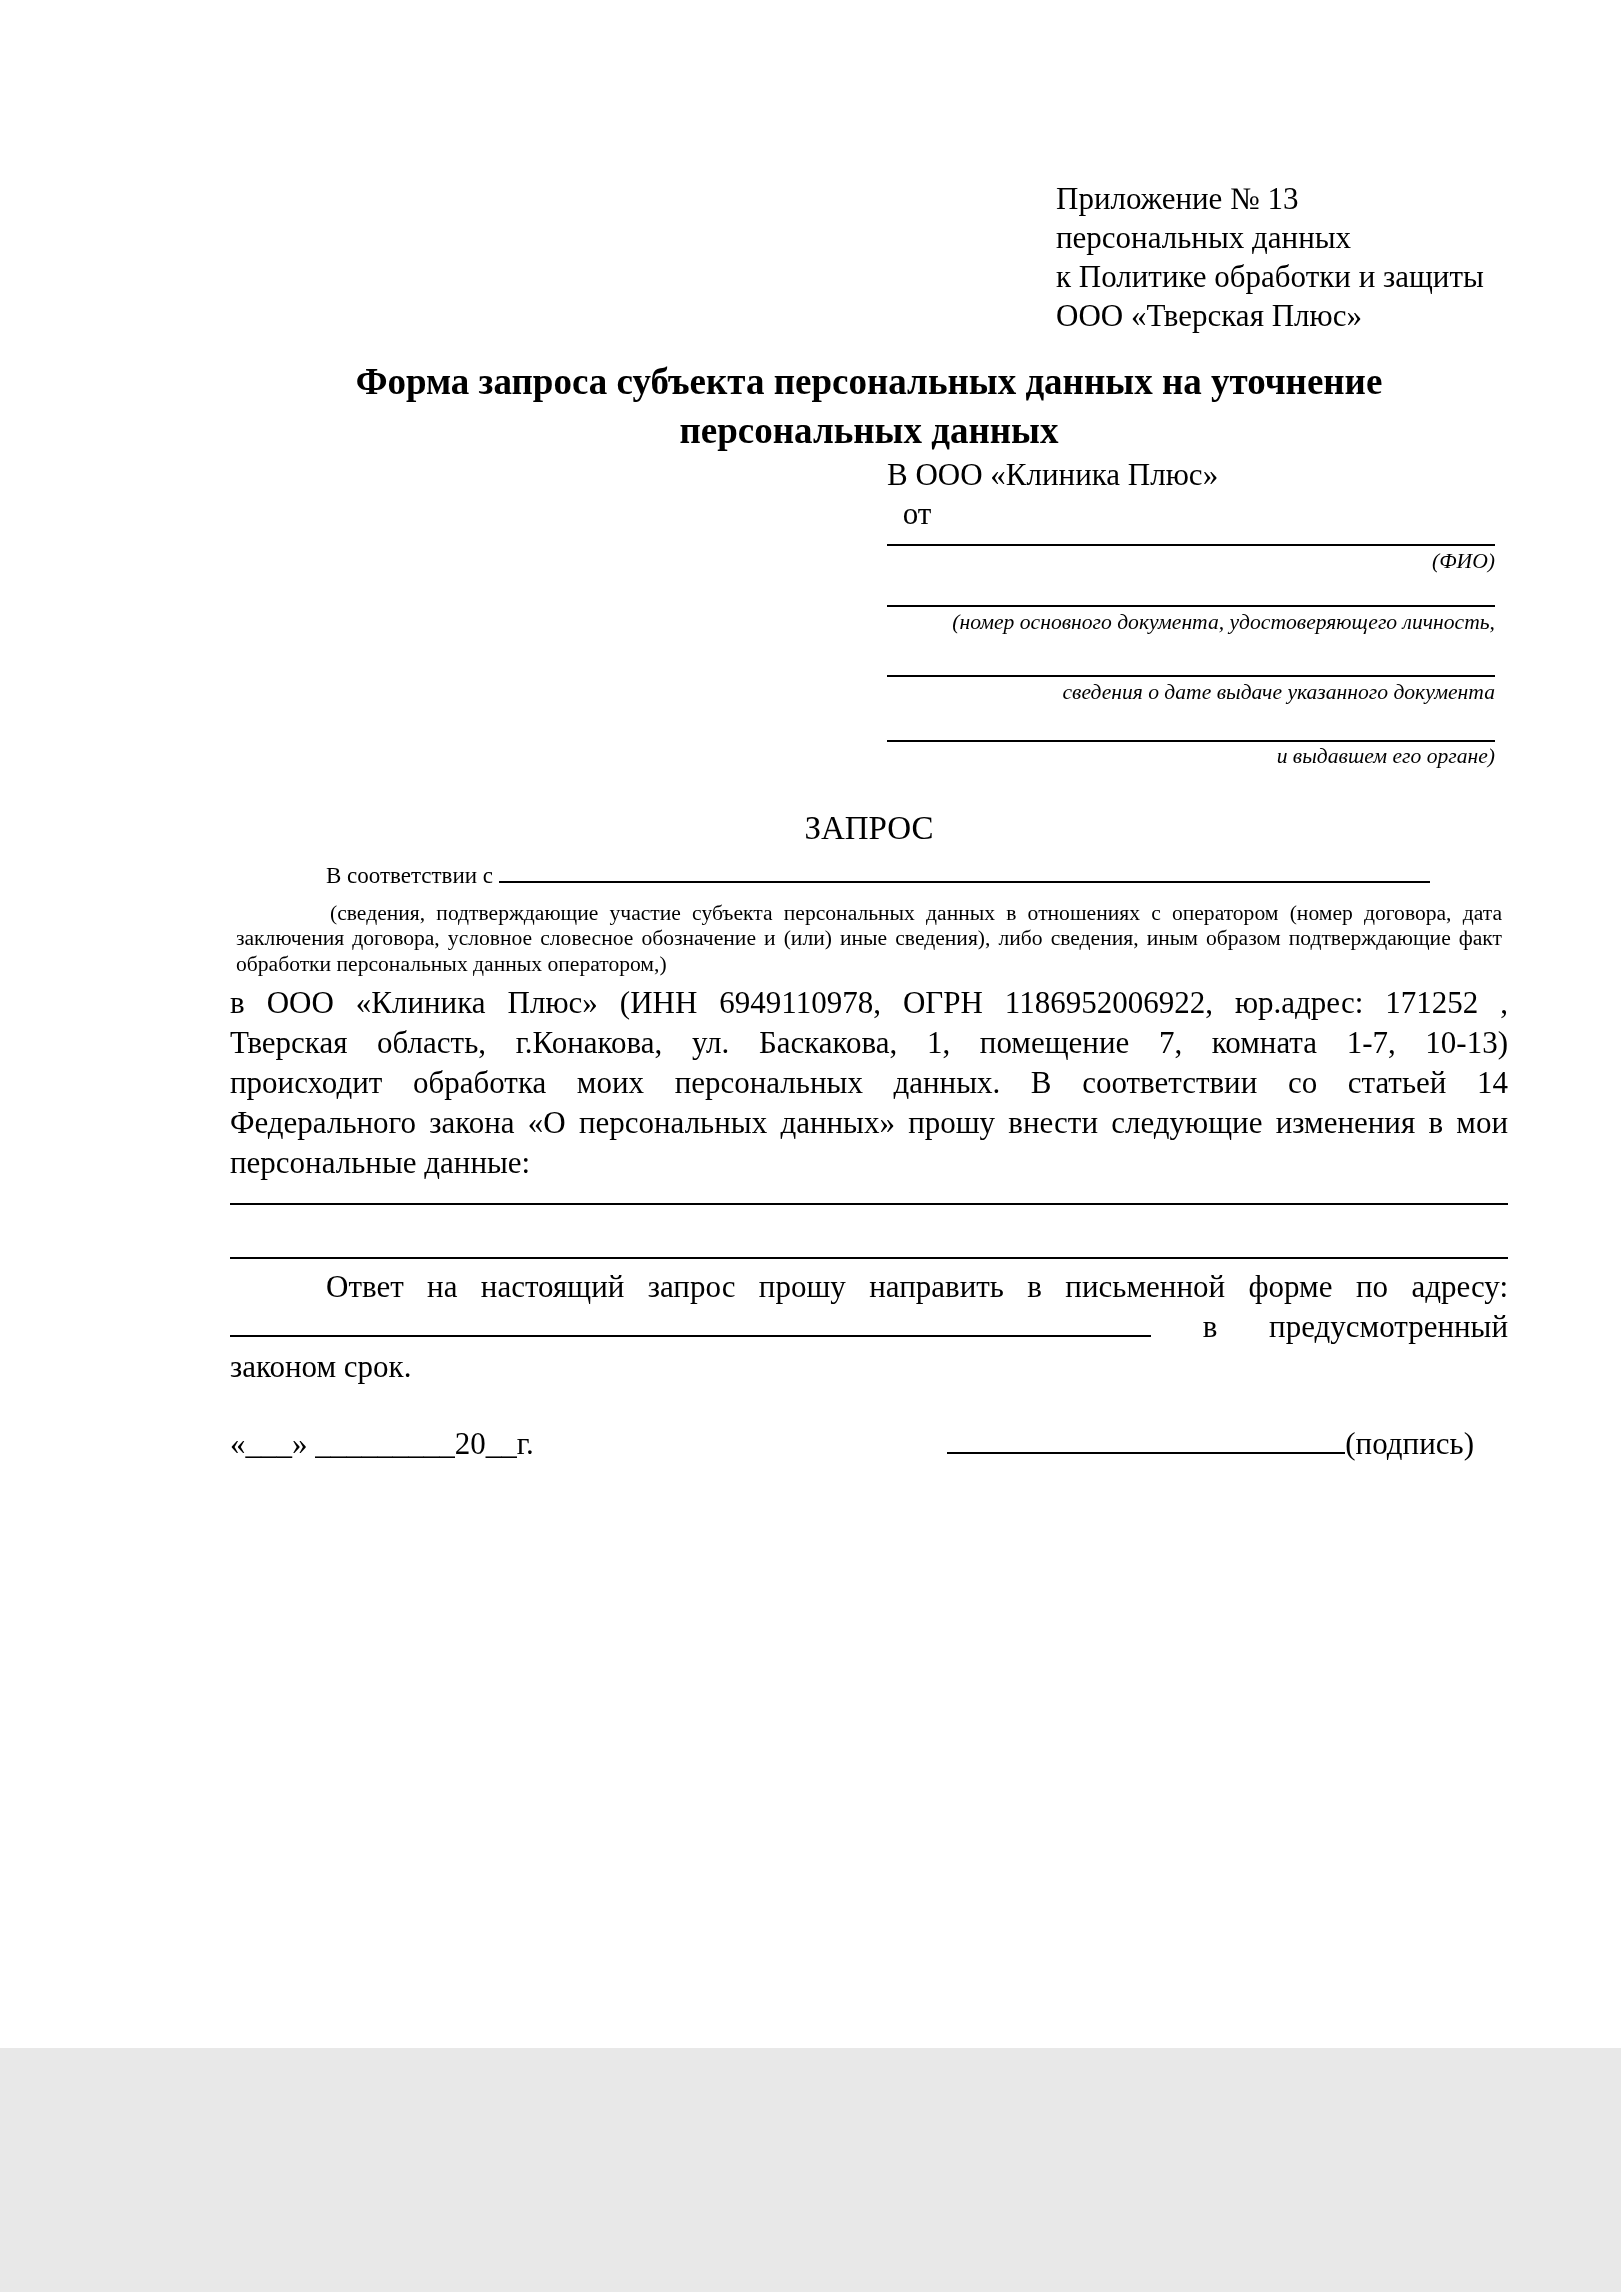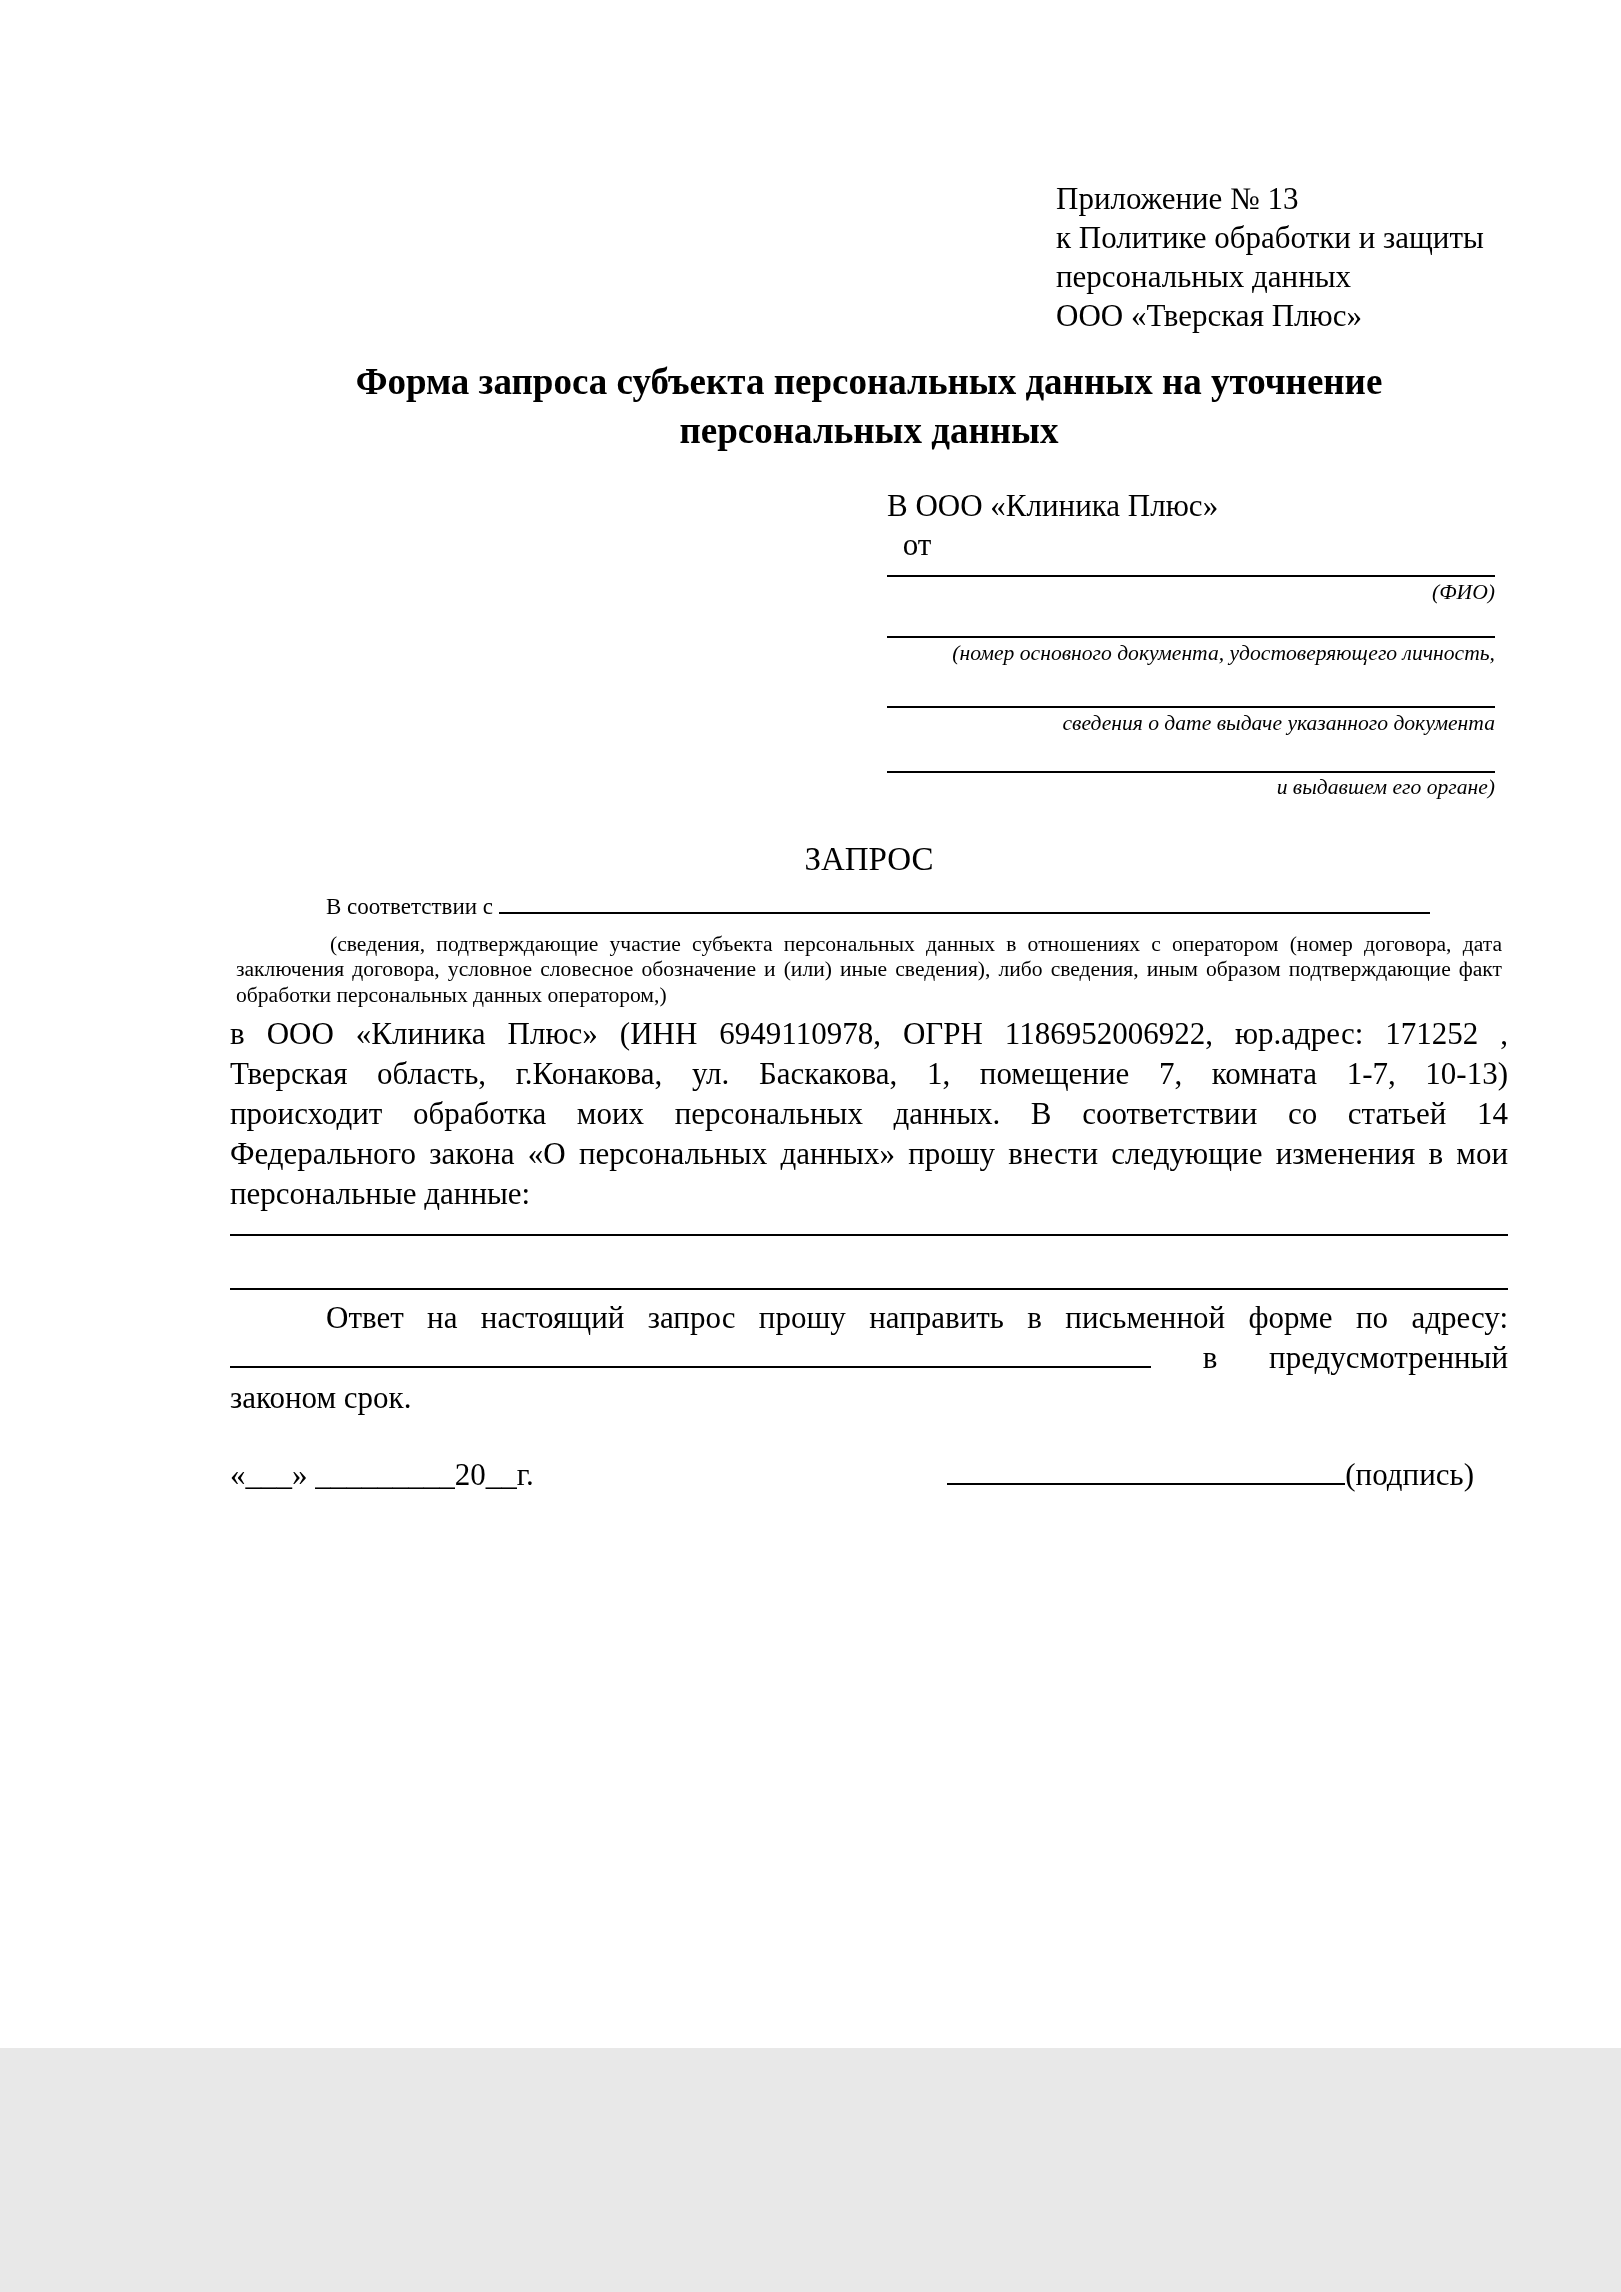--- a/index.html
+++ b/index.html
@@ -115,8 +115,8 @@
 
   <div class="appendix">
     <div>Приложение № 13</div>
+    <div>персональных данных</div>
     <div>к Политике обработки и защиты</div>
-    <div>персональных данных</div>
     <div>ООО «Тверская Плюс»</div>
   </div>
 

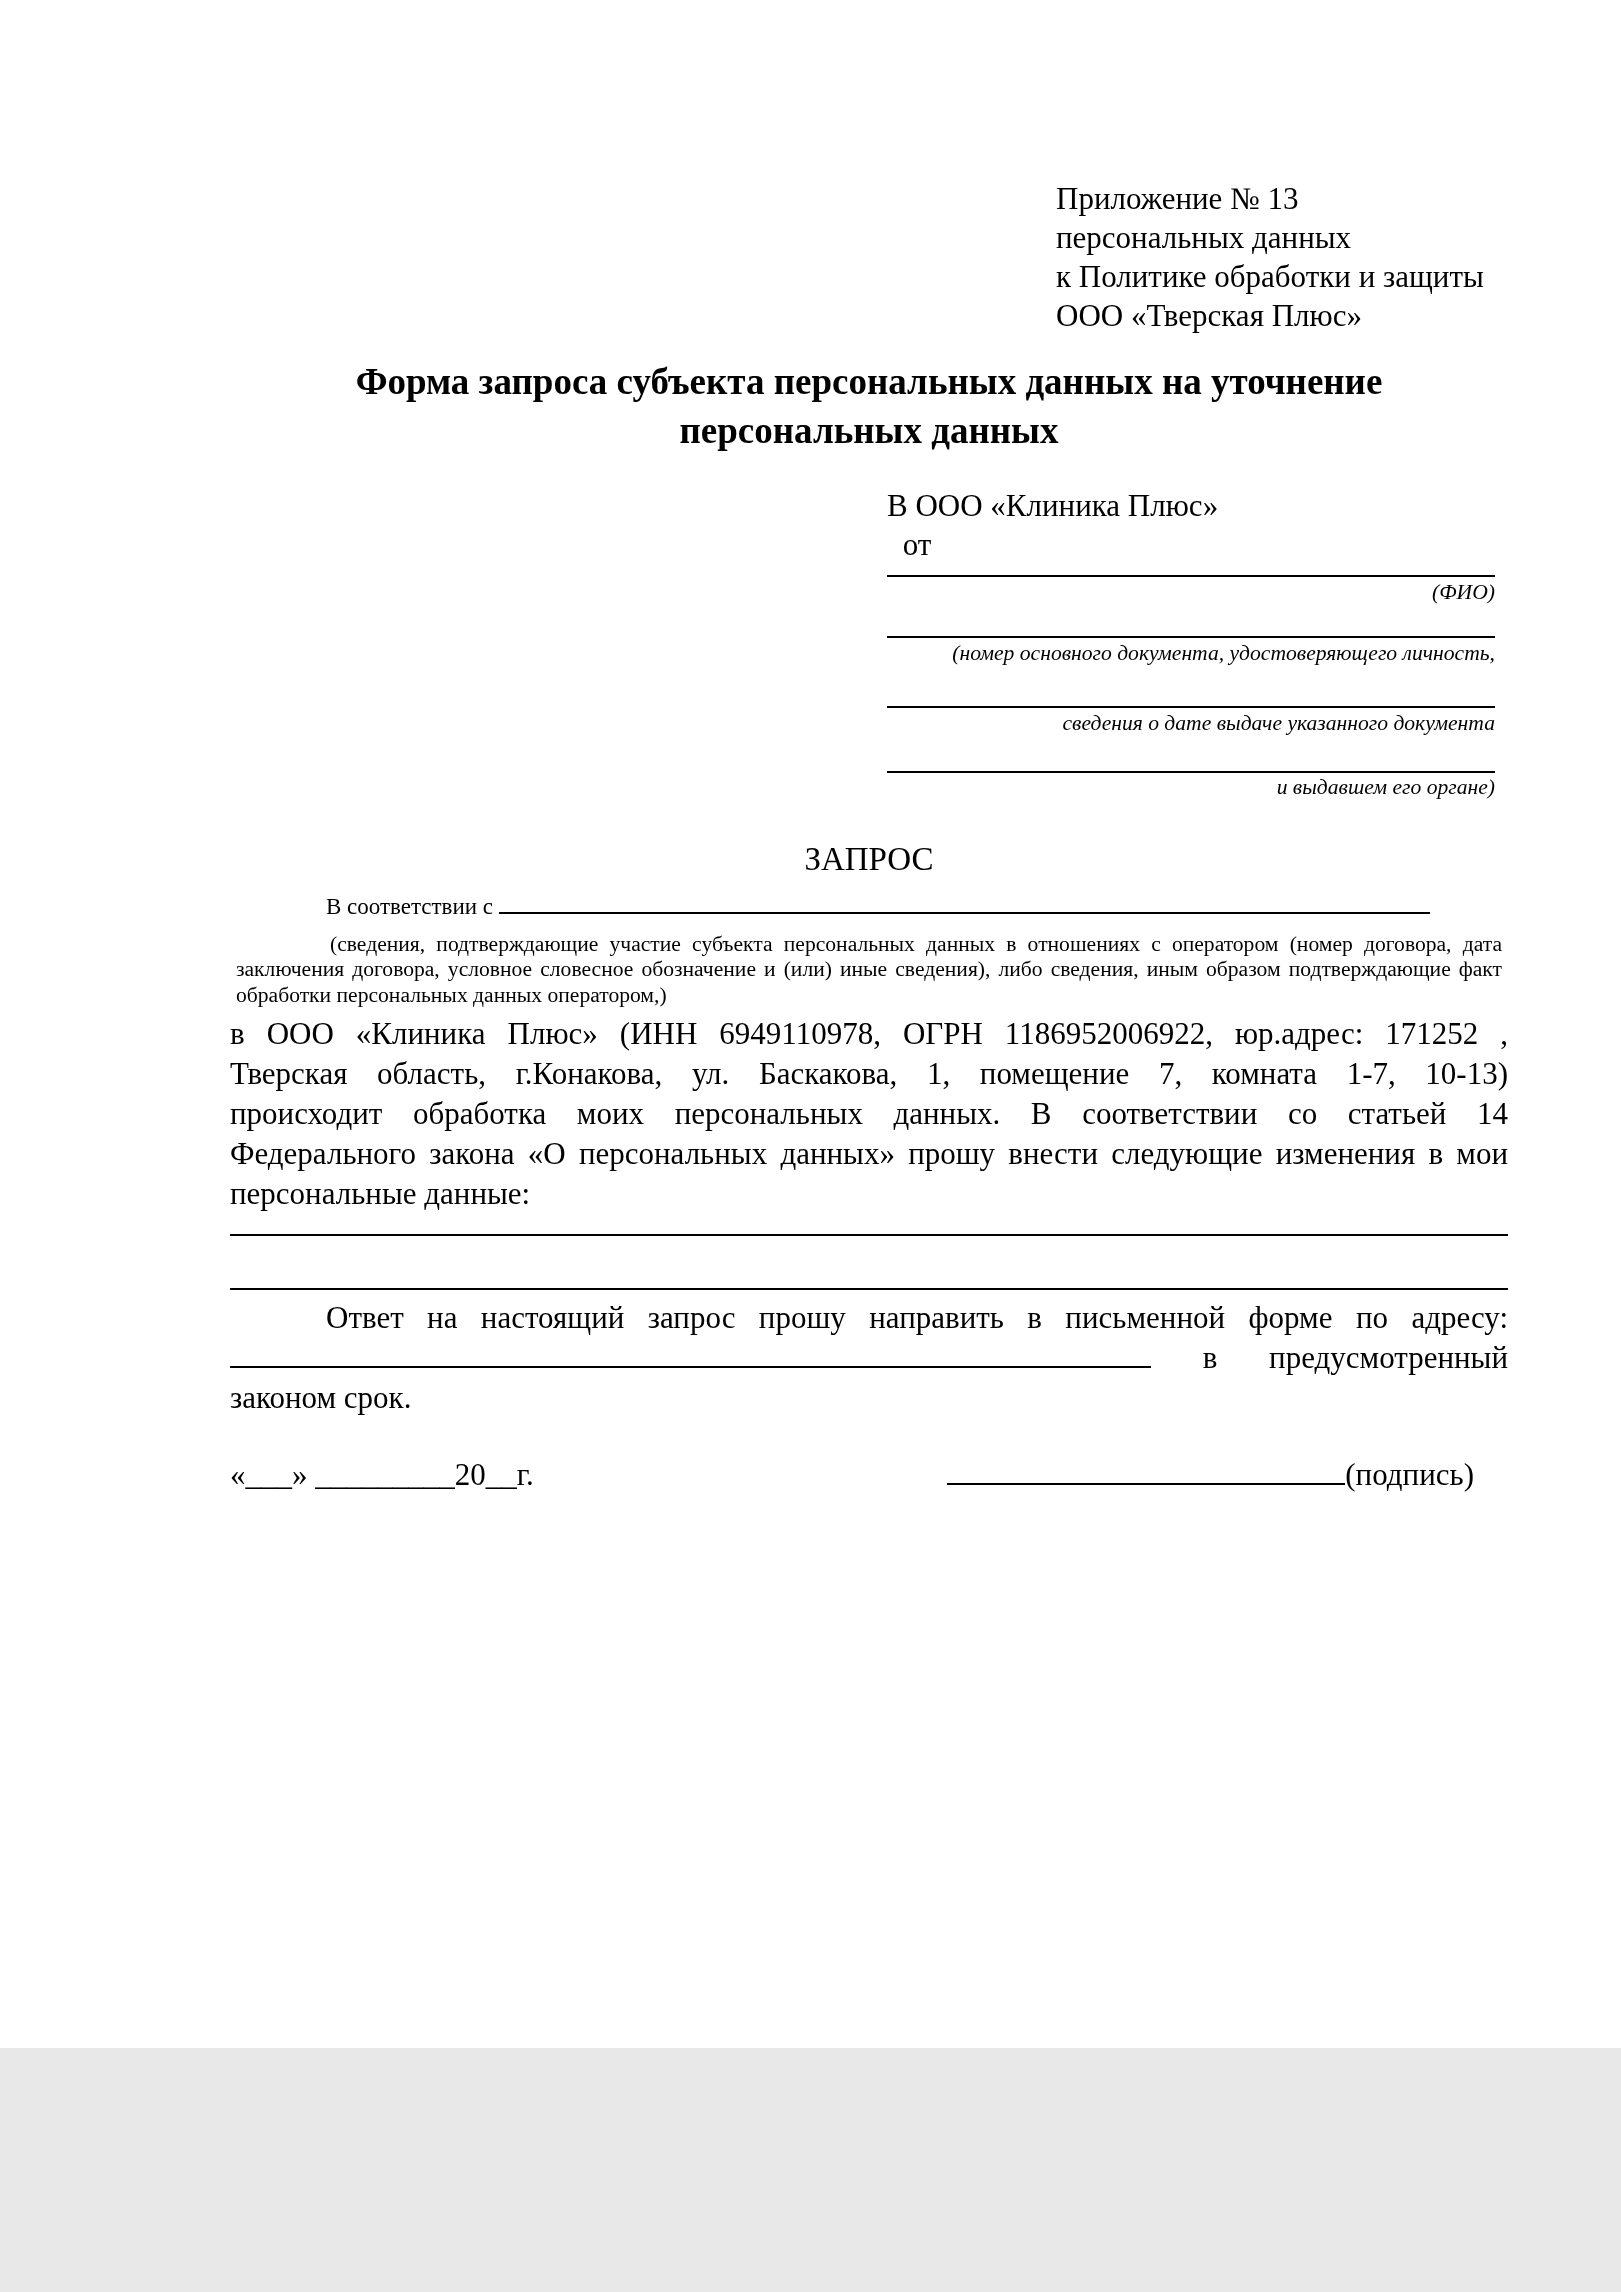--- a/index.html
+++ b/index.html
@@ -31,7 +31,6 @@
   }
   
   .addressee {
-    margin-top: 31px;
     margin-left: 657px;
     width: 608px;
     font-size: 31px;

